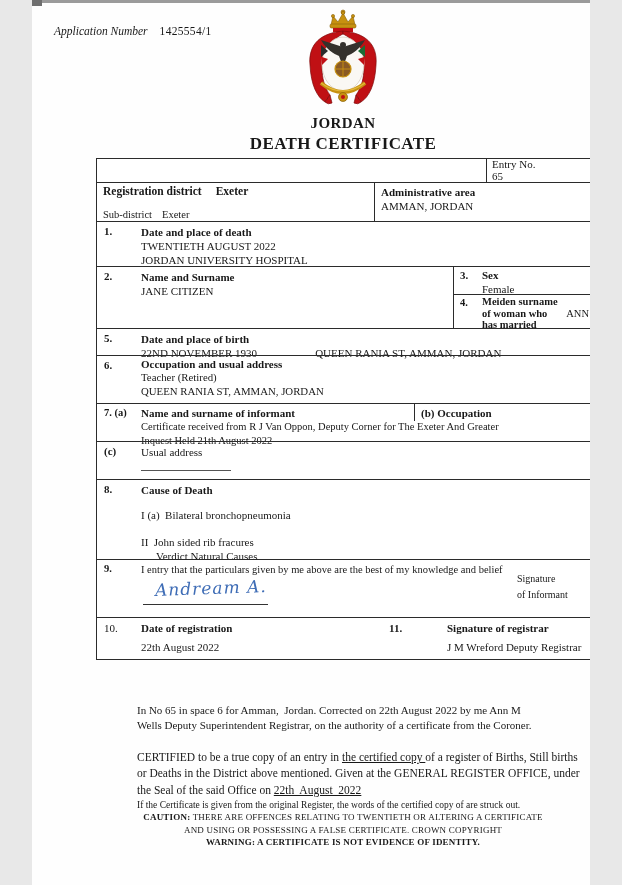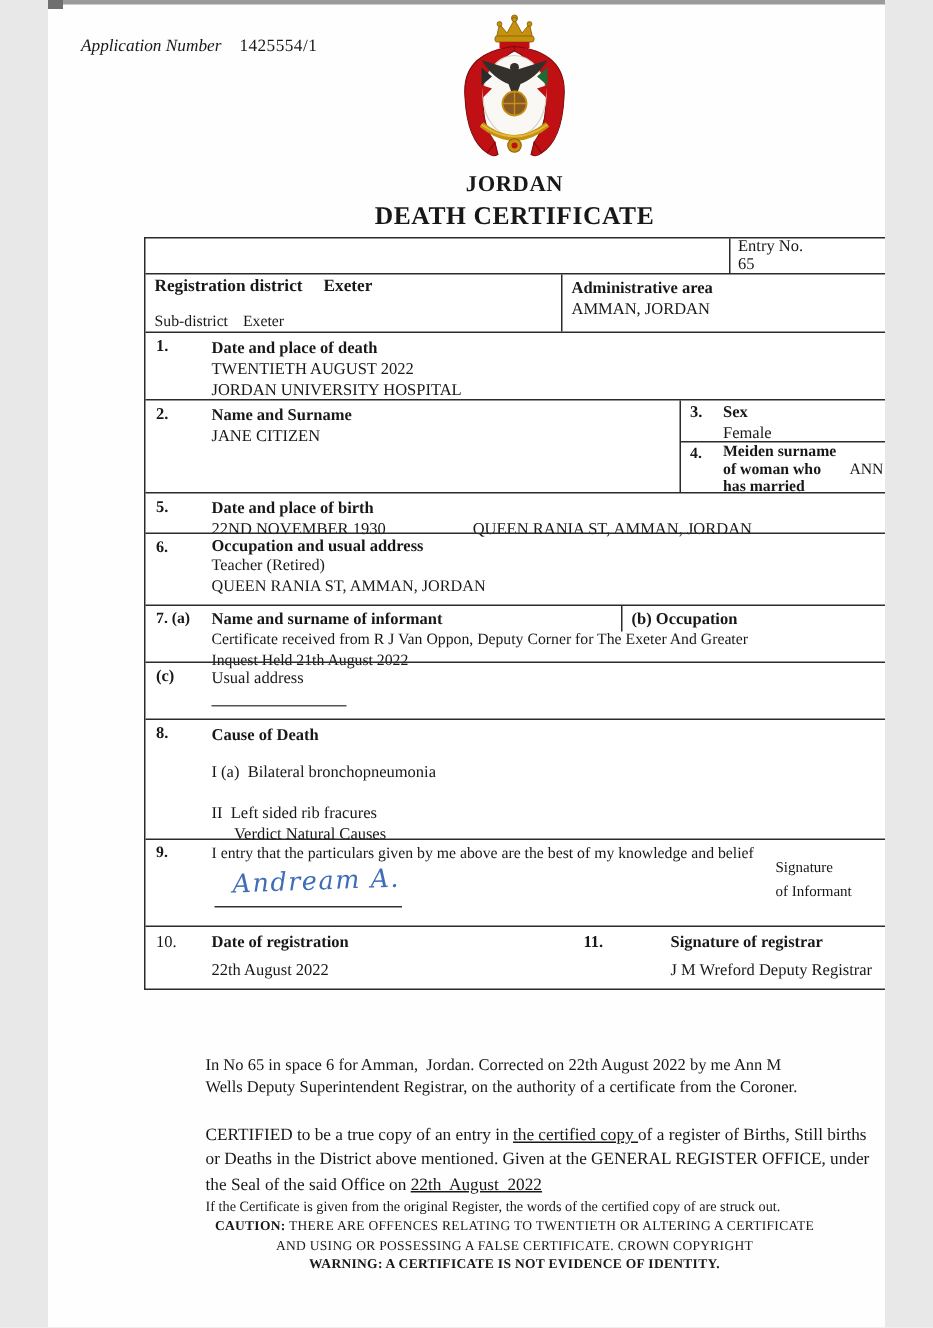--- a/index.html
+++ b/index.html
@@ -263,7 +263,7 @@
       <div class="content">
         <div class="lbl">Cause of Death</div>
         <div class="cause1 ks">I (a)  Bilateral bronchopneumonia</div>
-        <div class="cause2 ks">II  Left sided rib fracures</div>
+        <div class="cause2 ks">II  John sided rib fracures</div>
         <div class="cause3">Verdict Natural Causes</div>
       </div>
     </div>

